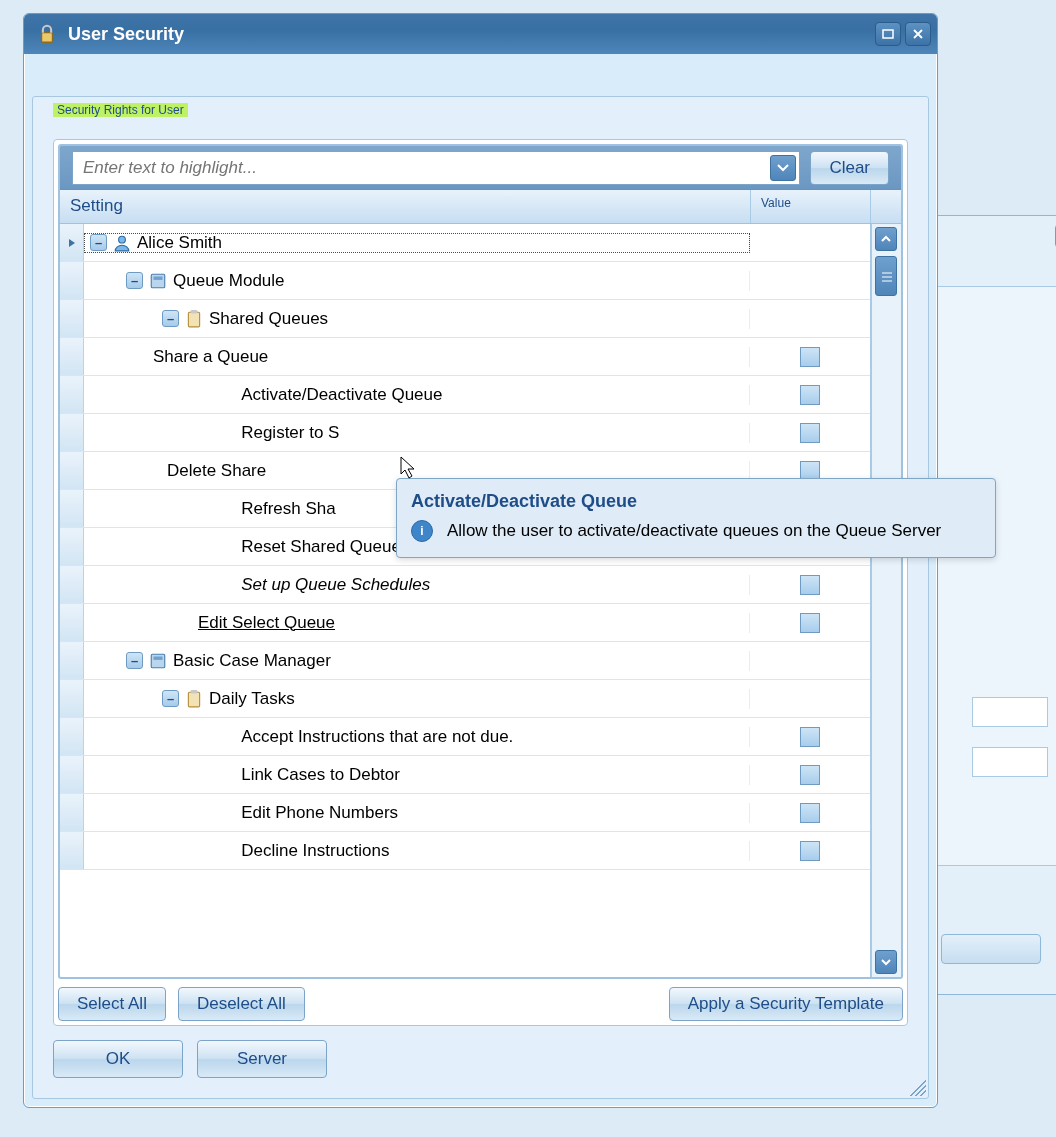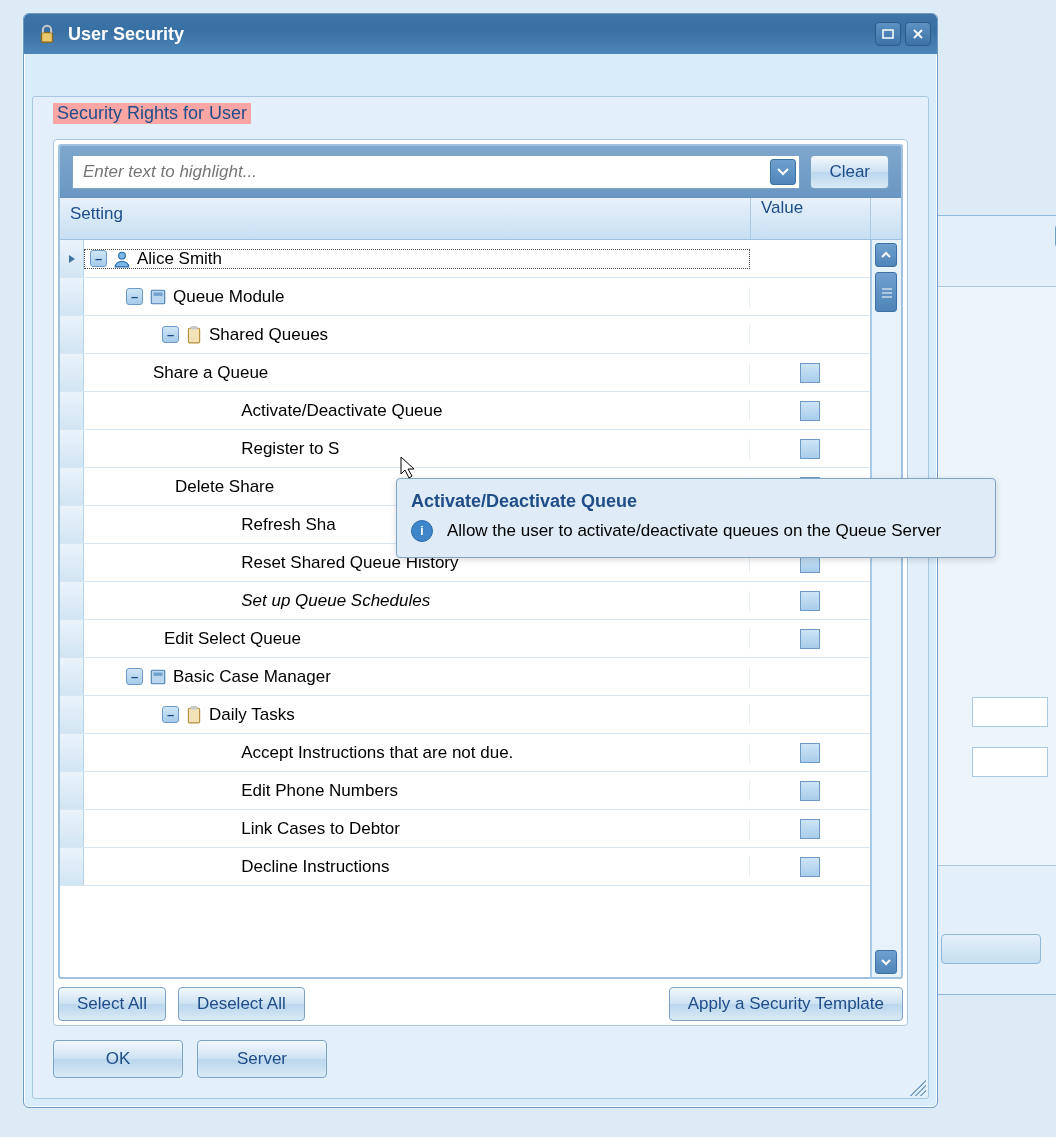--- a/index.html
+++ b/index.html
@@ -77,8 +77,8 @@
 
   .groupbox-title {
     position: absolute; top: 6px; left: 20px;
-    color: #1E4D88; font-size: 18px;
-    background: #fca5a5; padding: 0 4px;
+    color: #1E4D88; font-size: 12px;
+    background: #bef264; padding: 0 4px;
   }
   .groupbox {
     flex: 1;

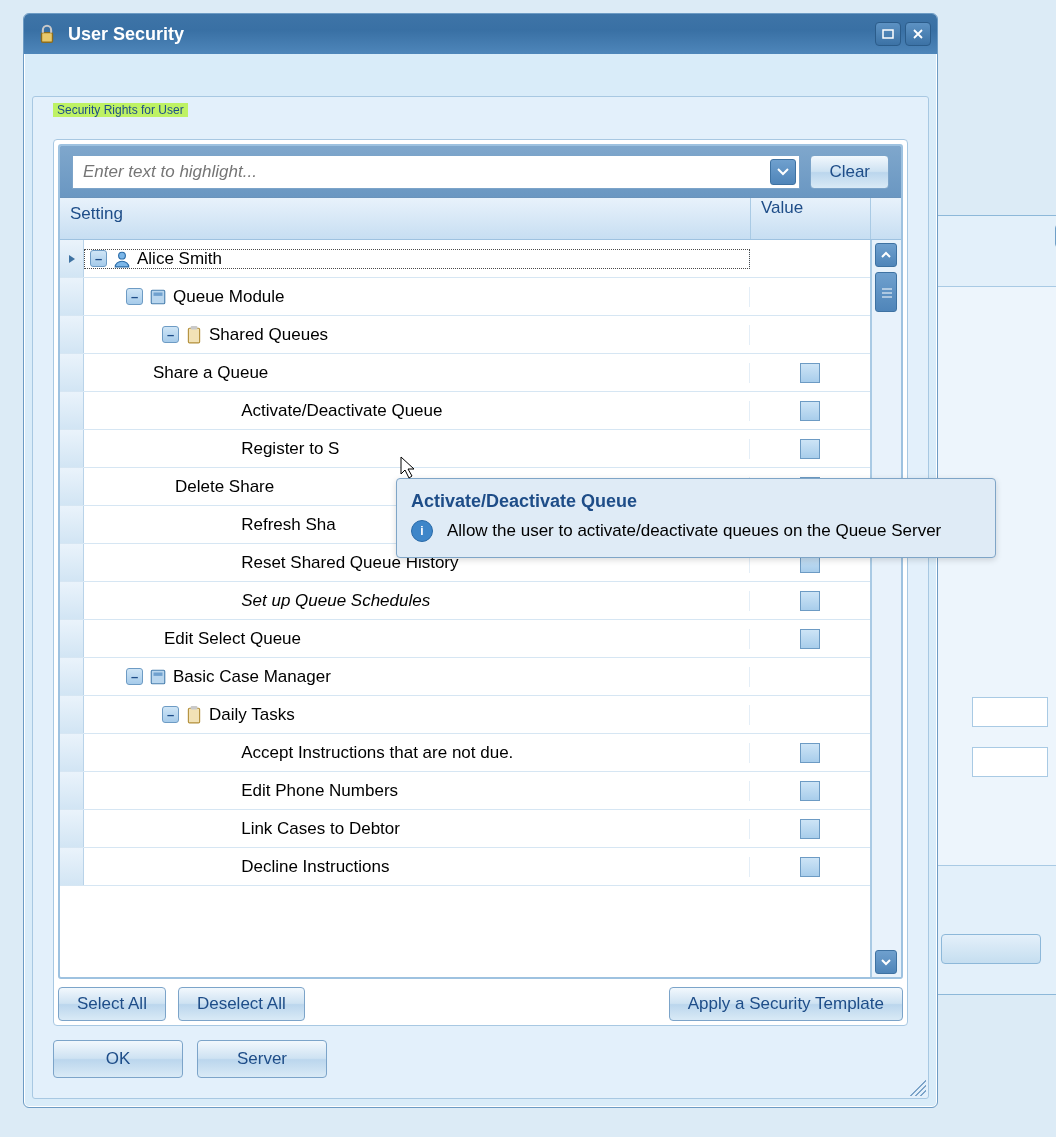--- a/index.html
+++ b/index.html
@@ -99,7 +99,7 @@
   }
 
   .search-area {
-    height: 52px;
+    height: 44px;
     background: linear-gradient(#7FA7CC, #6A97C2);
     border-bottom: 1px solid #6A93BB;
     display: flex; align-items: center; padding: 0 12px; gap: 10px;

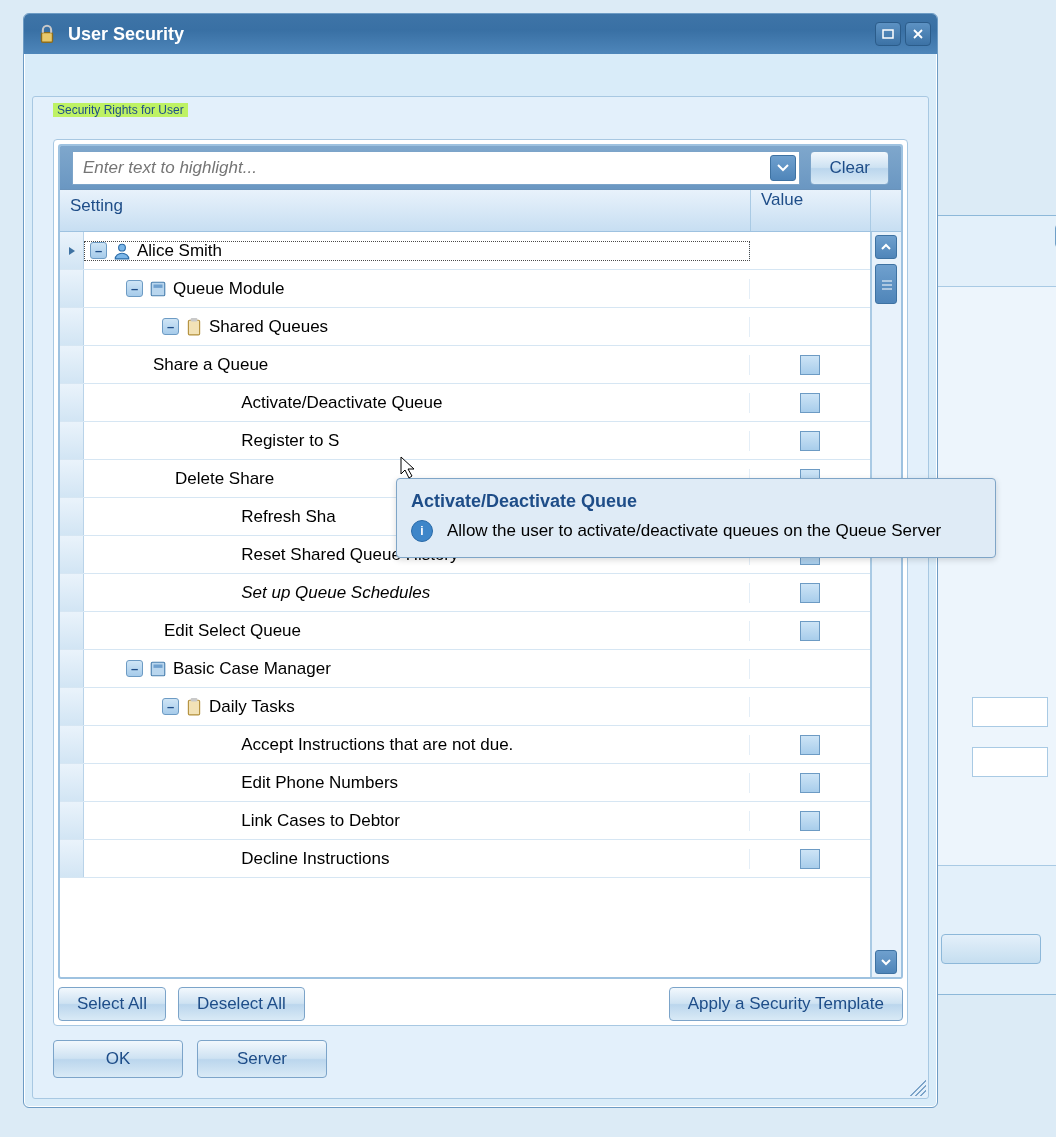--- a/index.html
+++ b/index.html
@@ -131,7 +131,7 @@
   }
 
   .grid-header {
-    height: 42px;
+    height: 34px;
     background: linear-gradient(#E8F2FB, #C7DEF2);
     border-bottom: 1px solid #9EC2E0;
     display: flex;

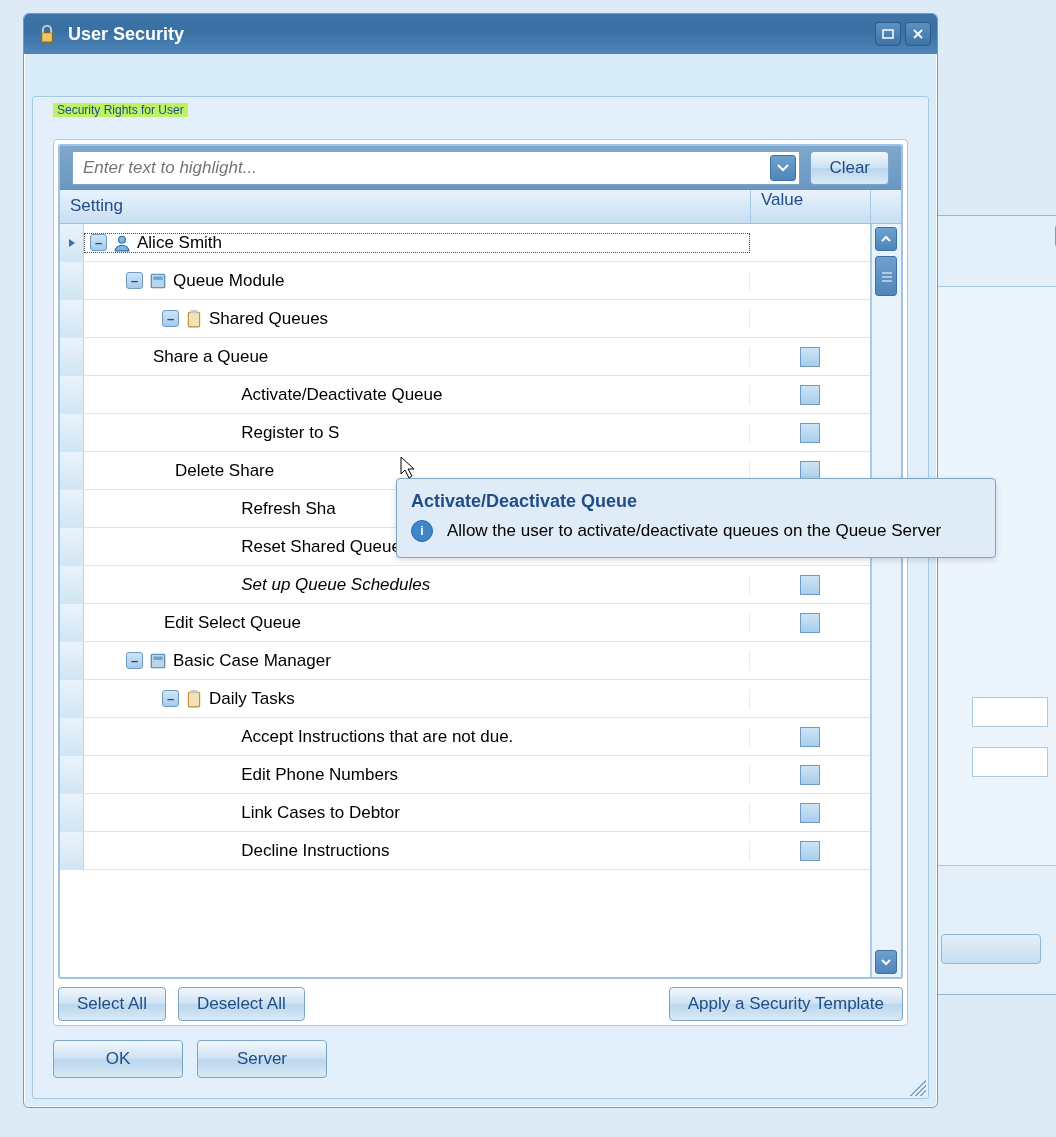--- a/index.html
+++ b/index.html
@@ -137,7 +137,7 @@
     display: flex;
   }
   .gh-setting { flex: 1; padding: 6px 10px; color: #1E4D88; font-size: 17px; border-right:1px solid #A9CAE4; }
-  .gh-value { width: 120px; padding: 0 10px; color: #1E4D88; font-size: 17px; border-right:1px solid #A9CAE4; }
+  .gh-value { width: 120px; padding: 6px 10px; color: #1E4D88; font-size: 12px; border-right:1px solid #A9CAE4; }
   .gh-scroll { width: 30px; }
 
   .grid-body {

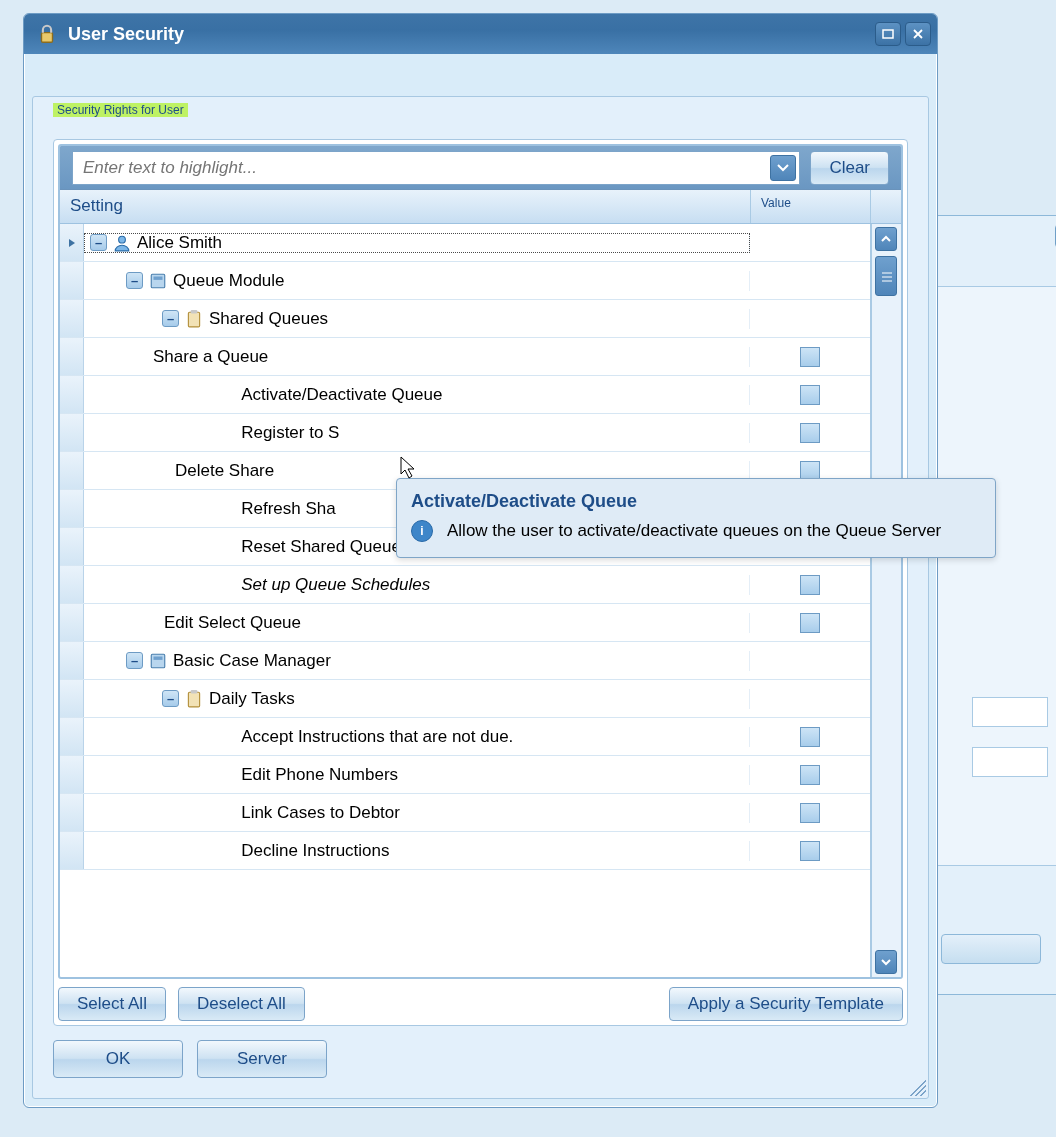--- a/index.html
+++ b/index.html
@@ -374,7 +374,7 @@
               </div>
               <div class="row">
                 <div class="row-indicator"></div>
-                <div class="cell-setting" style="padding-left: 83px; margin-left: 8px;">
+                <div class="cell-setting" style="padding-left: 83px;">
                   <span>Delete Share</span>
                 </div>
                 <div class="cell-value">

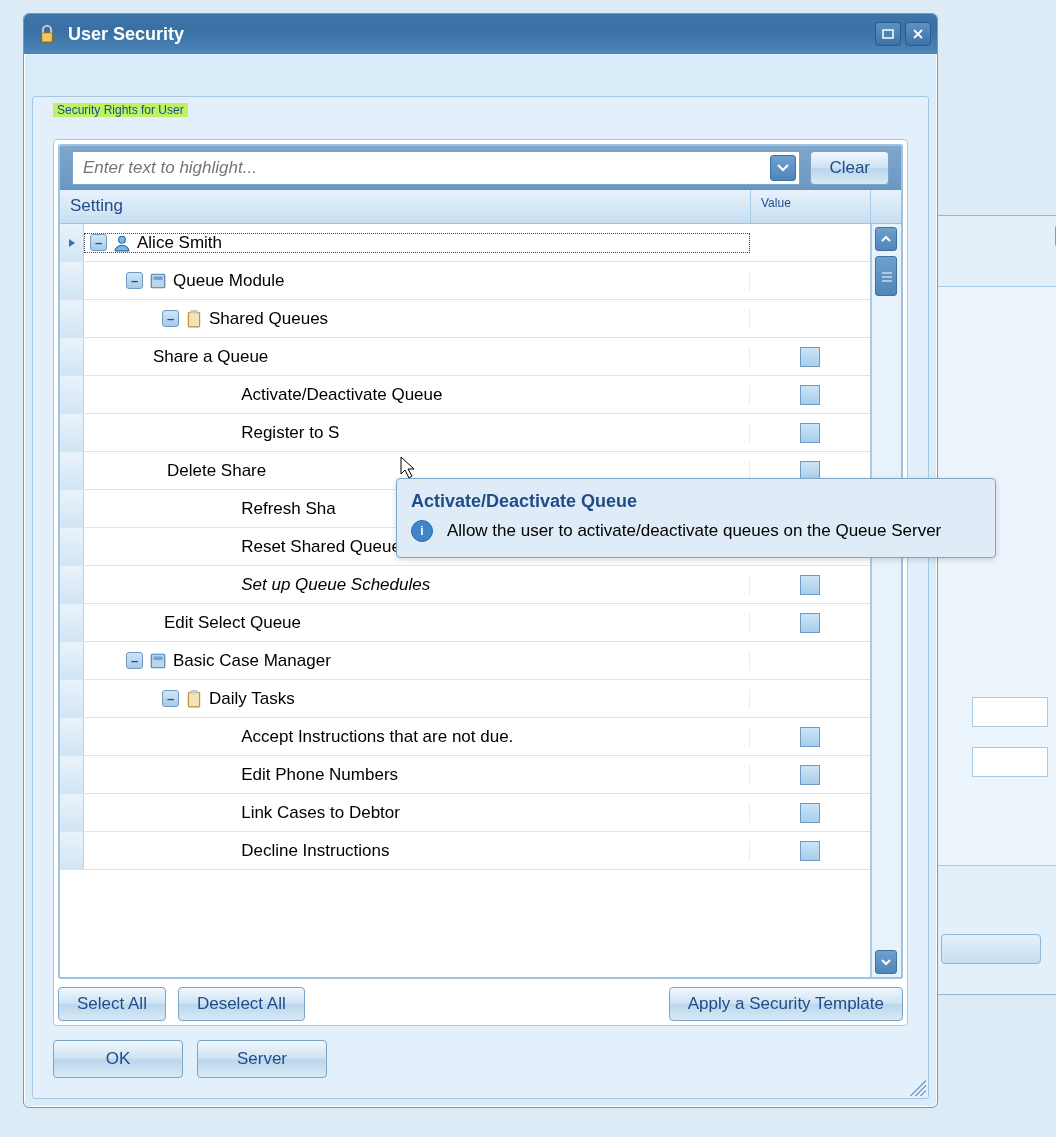--- a/index.html
+++ b/index.html
@@ -410,7 +410,7 @@
               </div>
               <div class="row">
                 <div class="row-indicator"></div>
-                <div class="cell-setting" style="padding-left: 80px;">
+                <div class="cell-setting" style="padding-left: 114px; text-decoration: underline;">
                   <span>Edit Select Queue</span>
                 </div>
                 <div class="cell-value">

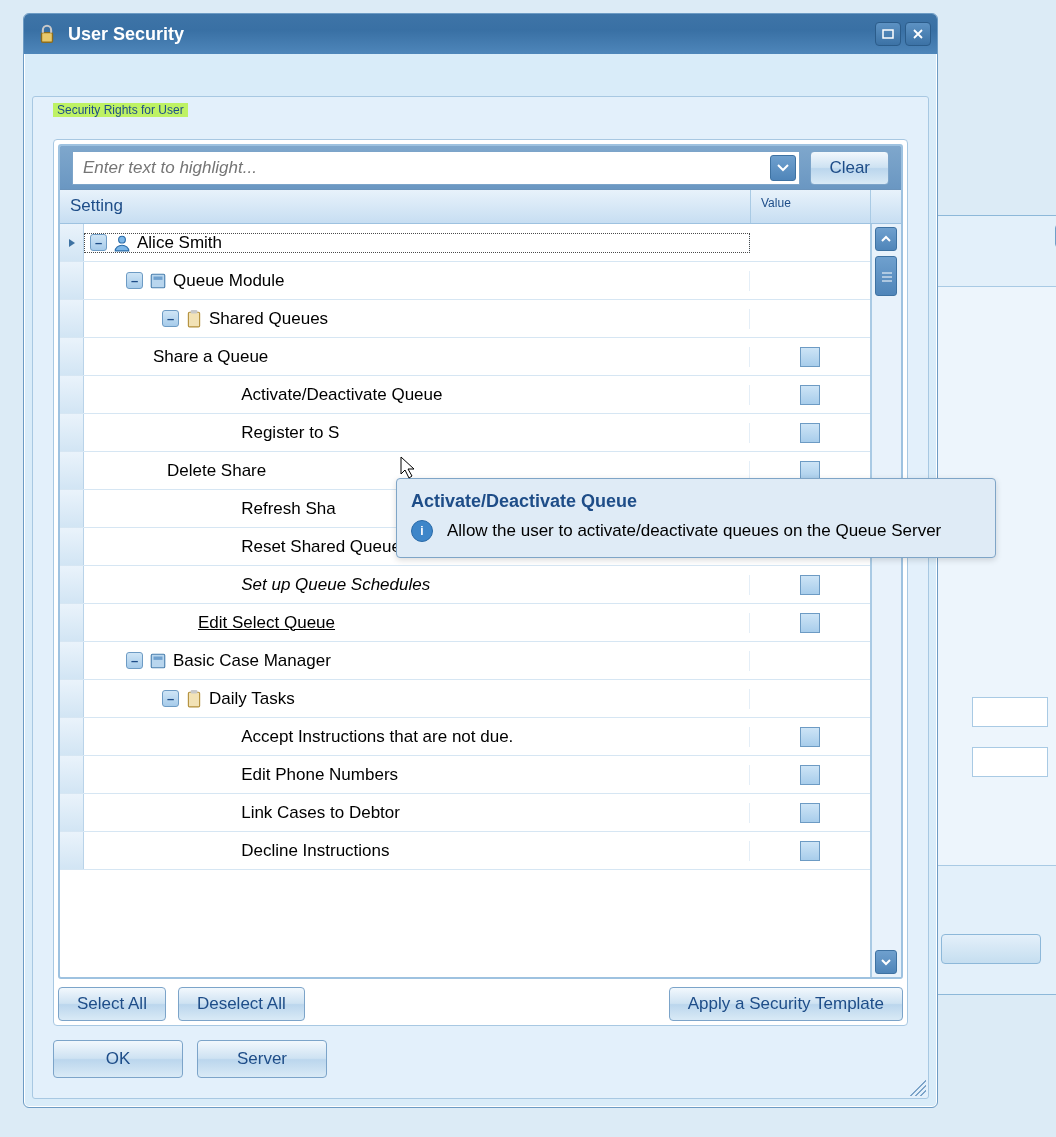--- a/index.html
+++ b/index.html
@@ -457,16 +457,16 @@
               <div class="row">
                 <div class="row-indicator"></div>
                 <div class="cell-setting" style="padding-left: 157.2px;">
+                  <span>Link Cases to Debtor</span>
+                </div>
+                <div class="cell-value">
+                  <span class="chk"></span>
+                </div>
+              </div>
+              <div class="row">
+                <div class="row-indicator"></div>
+                <div class="cell-setting" style="padding-left: 157.2px;">
                   <span>Edit Phone Numbers</span>
-                </div>
-                <div class="cell-value">
-                  <span class="chk"></span>
-                </div>
-              </div>
-              <div class="row">
-                <div class="row-indicator"></div>
-                <div class="cell-setting" style="padding-left: 157.2px;">
-                  <span>Link Cases to Debtor</span>
                 </div>
                 <div class="cell-value">
                   <span class="chk"></span>

